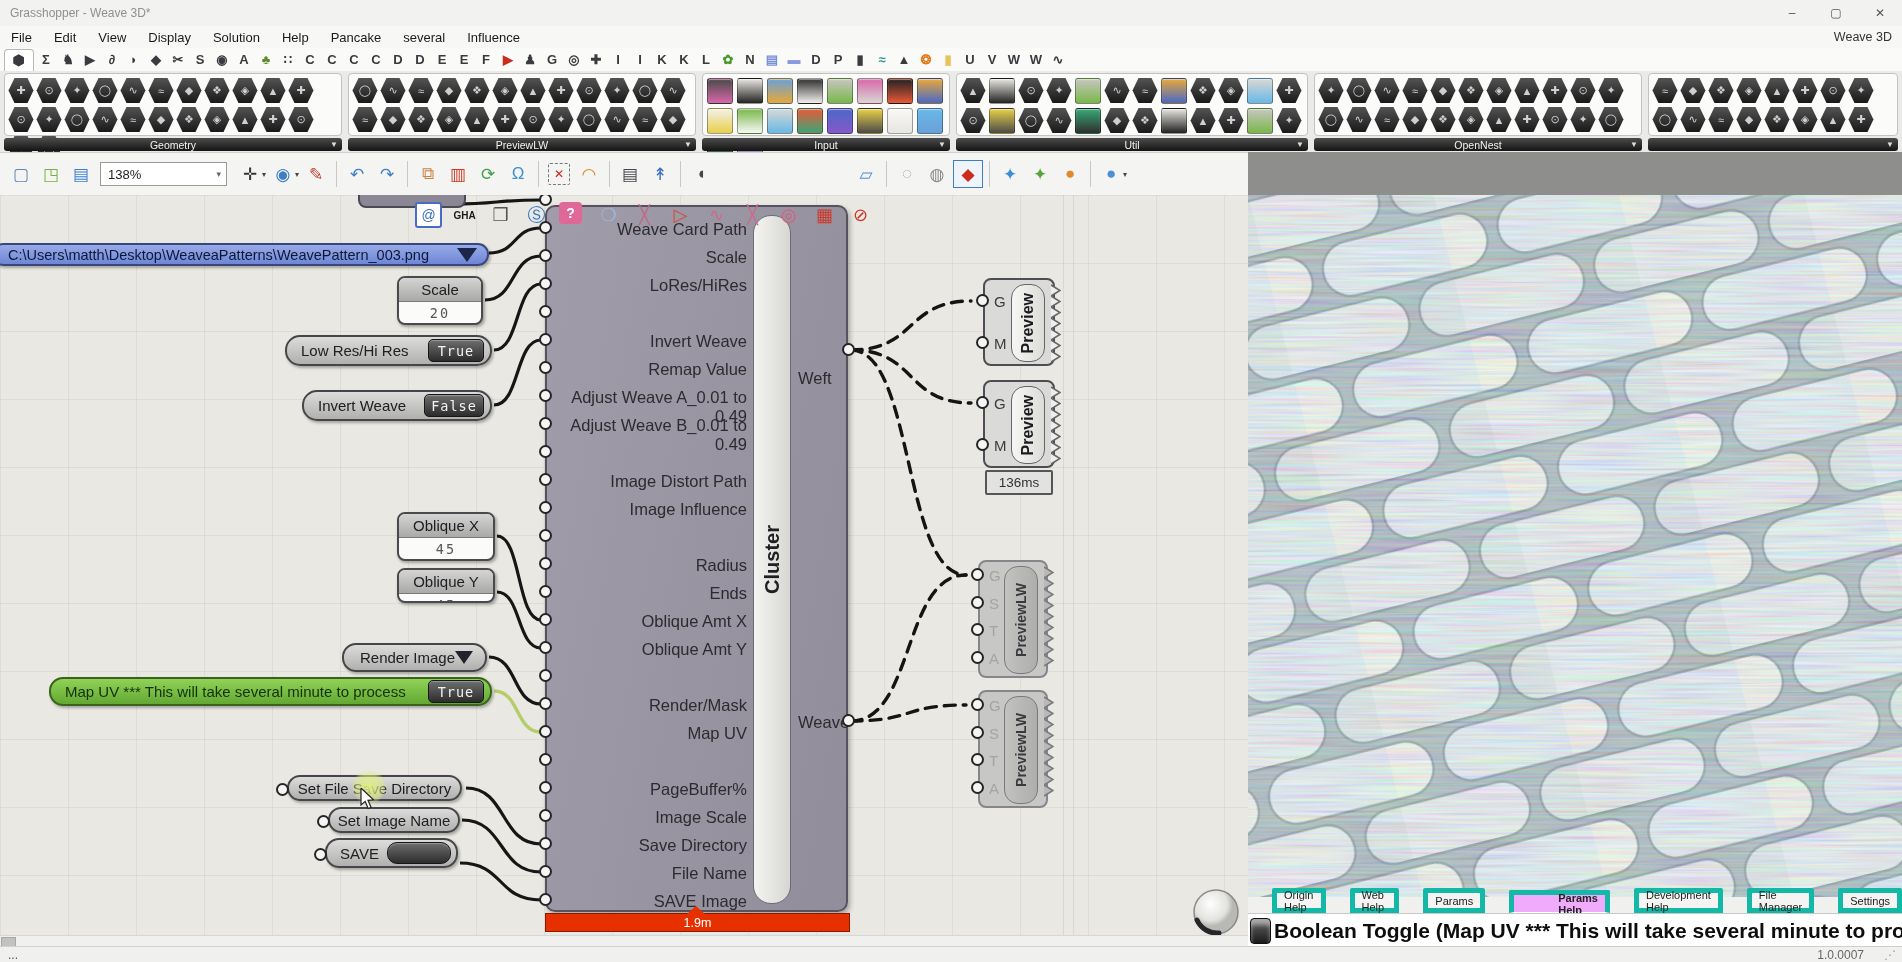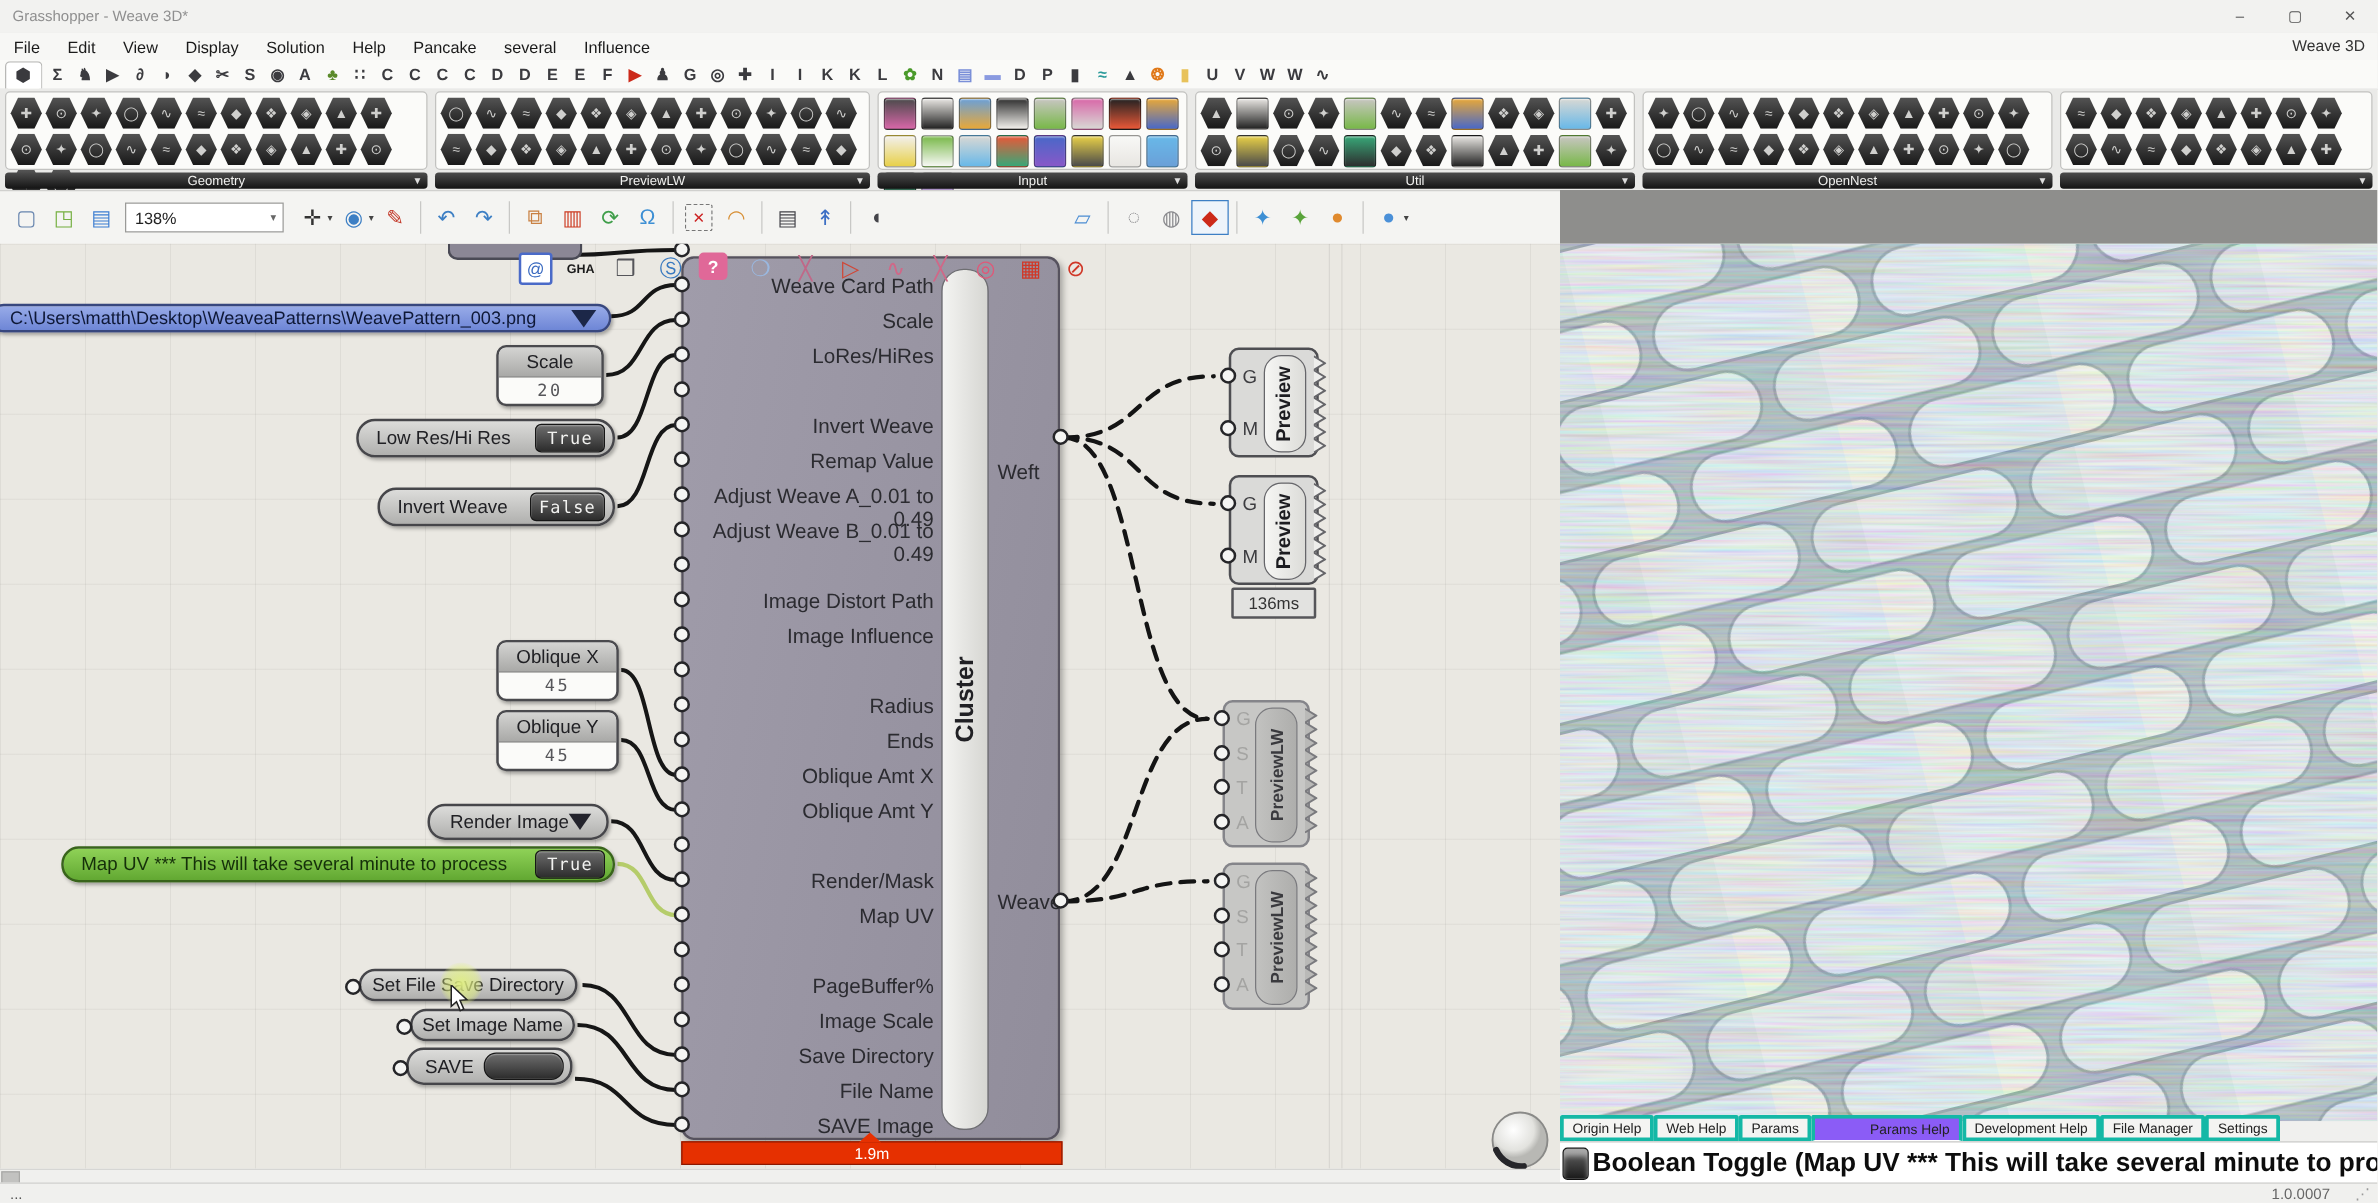--- a/index.html
+++ b/index.html
@@ -452,7 +452,7 @@
       <div class="hd">Oblique X</div>
       <div class="val">45</div>
     </div>
-    <div class="comp slider" style="left:397px;top:373px;width:98px;height:49px;">
+    <div class="comp slider" style="left:397px;top:373px;width:98px;height:35px;">
       <div class="hd">Oblique Y</div>
       <div class="val">45</div>
     </div>

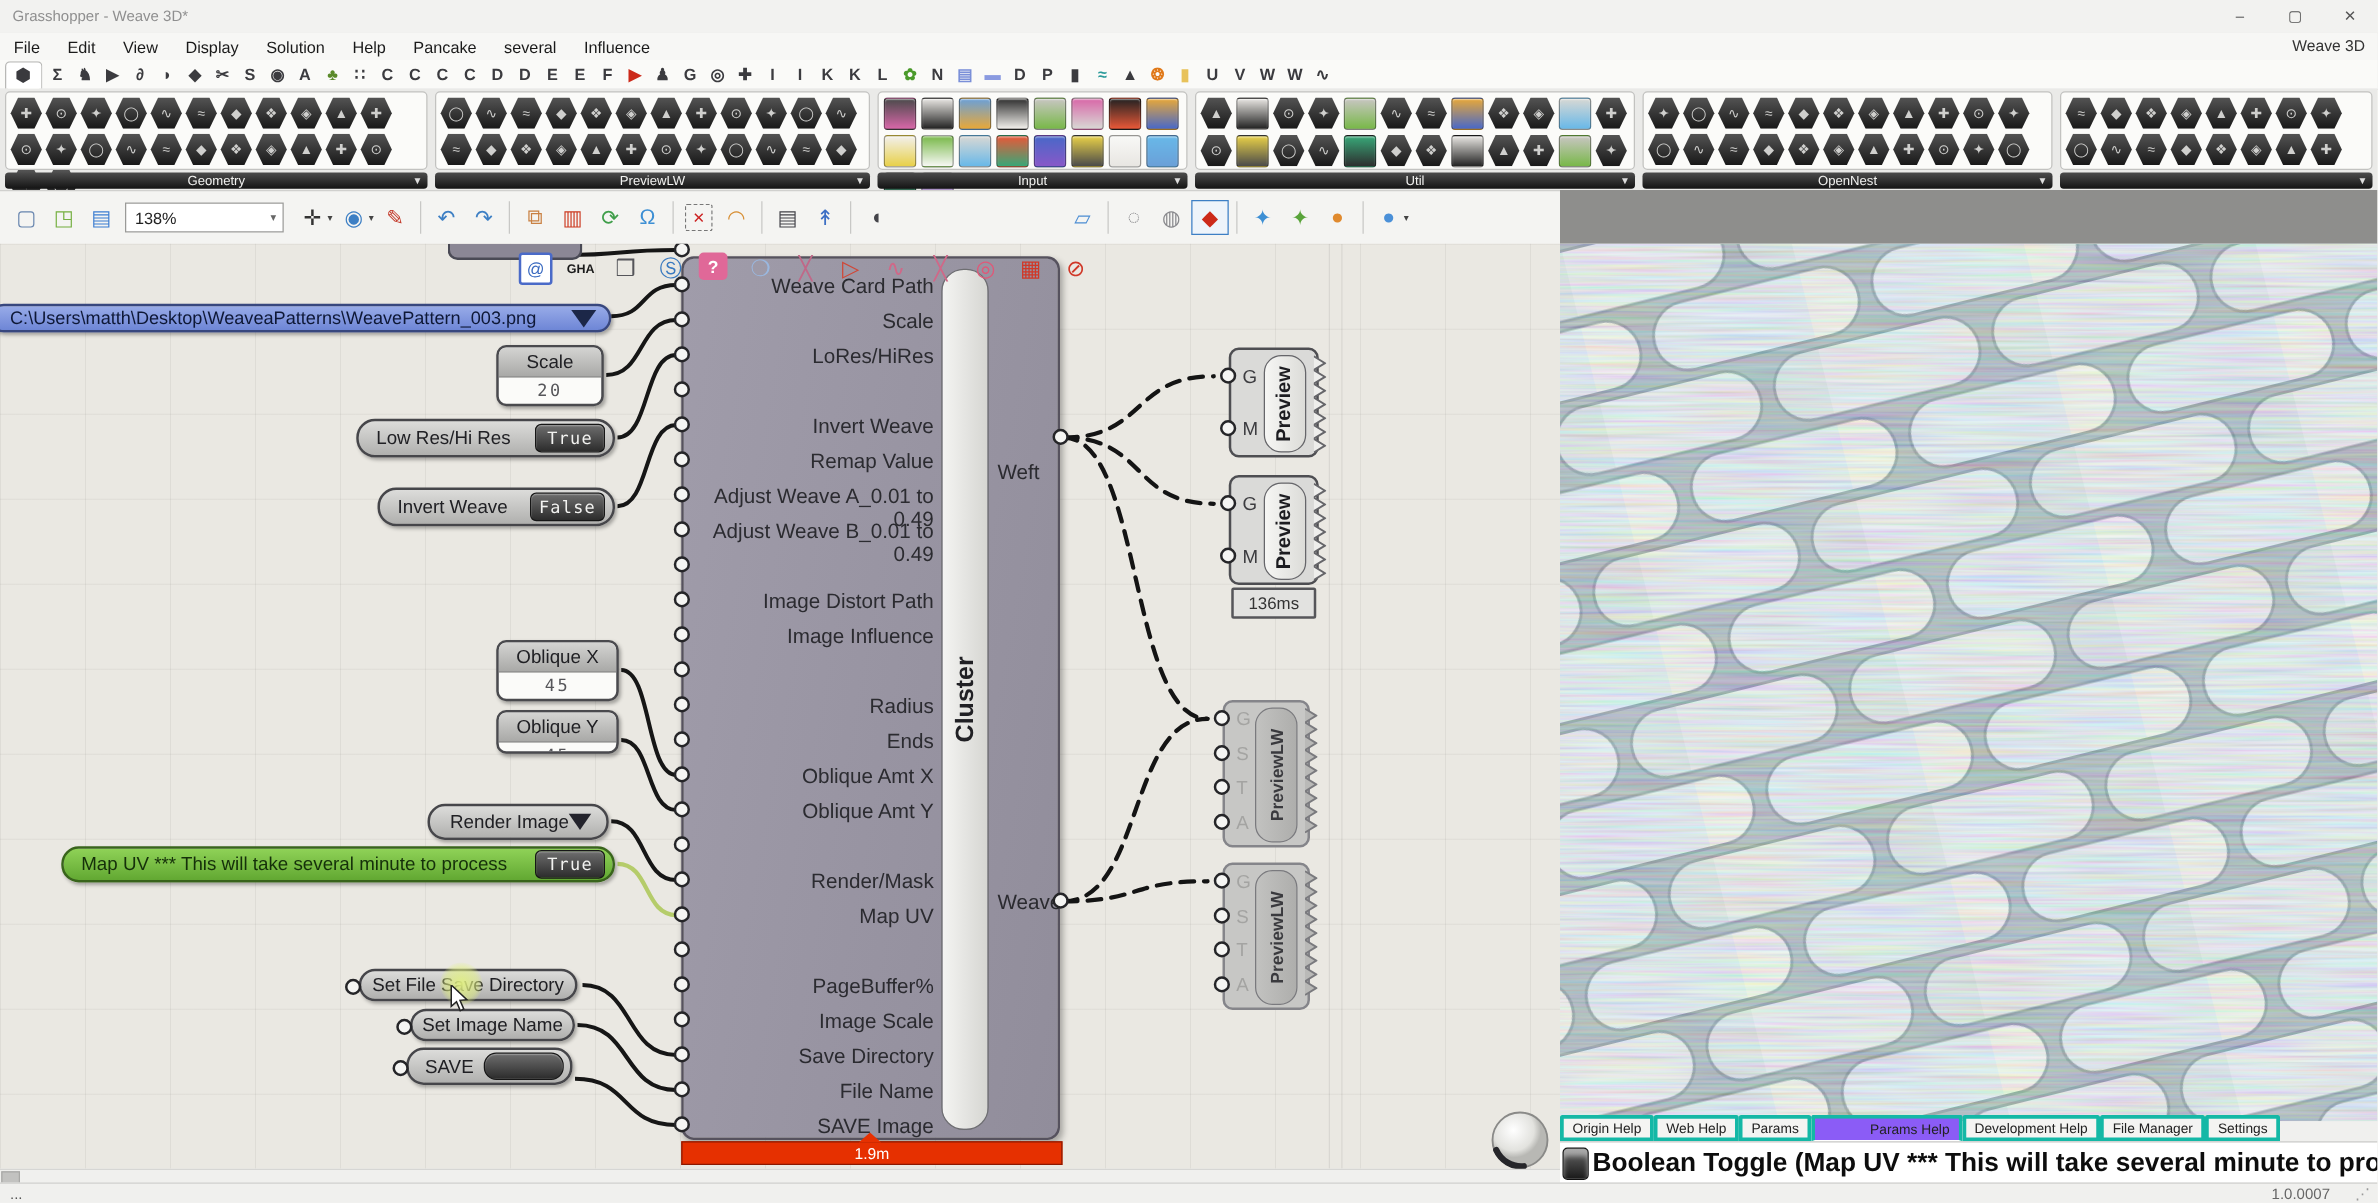--- a/index.html
+++ b/index.html
@@ -92,8 +92,8 @@
   #right-topstrip{left:1248px;top:152px;width:654px;height:43px;background:#8e8e8c;}
   #viewport{left:1248px;top:195px;width:654px;height:702px;overflow:hidden;background:#cfdce0;}
   #help-tabs{left:1248px;top:897px;width:654px;height:16px;background:#f0f0ee;display:flex;align-items:flex-end;}
-  .htab{border:3px solid #14b8a6;background:#f4f4f2;font-size:11px;color:#222;padding:1px 7px;height:13px;
-    display:flex;align-items:center;margin-right:0;border-radius:2px 2px 0 0;}
+  .htab{border:5px solid #14b8a6;background:#f4f4f2;font-size:11px;color:#222;padding:1px 7px;height:13px;
+    display:flex;align-items:center;margin-right:0;border-radius:2px 2px 0 0;margin-left:24px;}
   .htab.active{background:#8b5cf6;height:15px;border-bottom:1px solid #fff;font-weight:normal;padding-left:44px;}
   #desc-row{left:1248px;top:913px;width:654px;height:33px;background:#fff;border-top:1px solid #c8c8c6;
     display:flex;align-items:center;overflow:hidden;white-space:nowrap;}

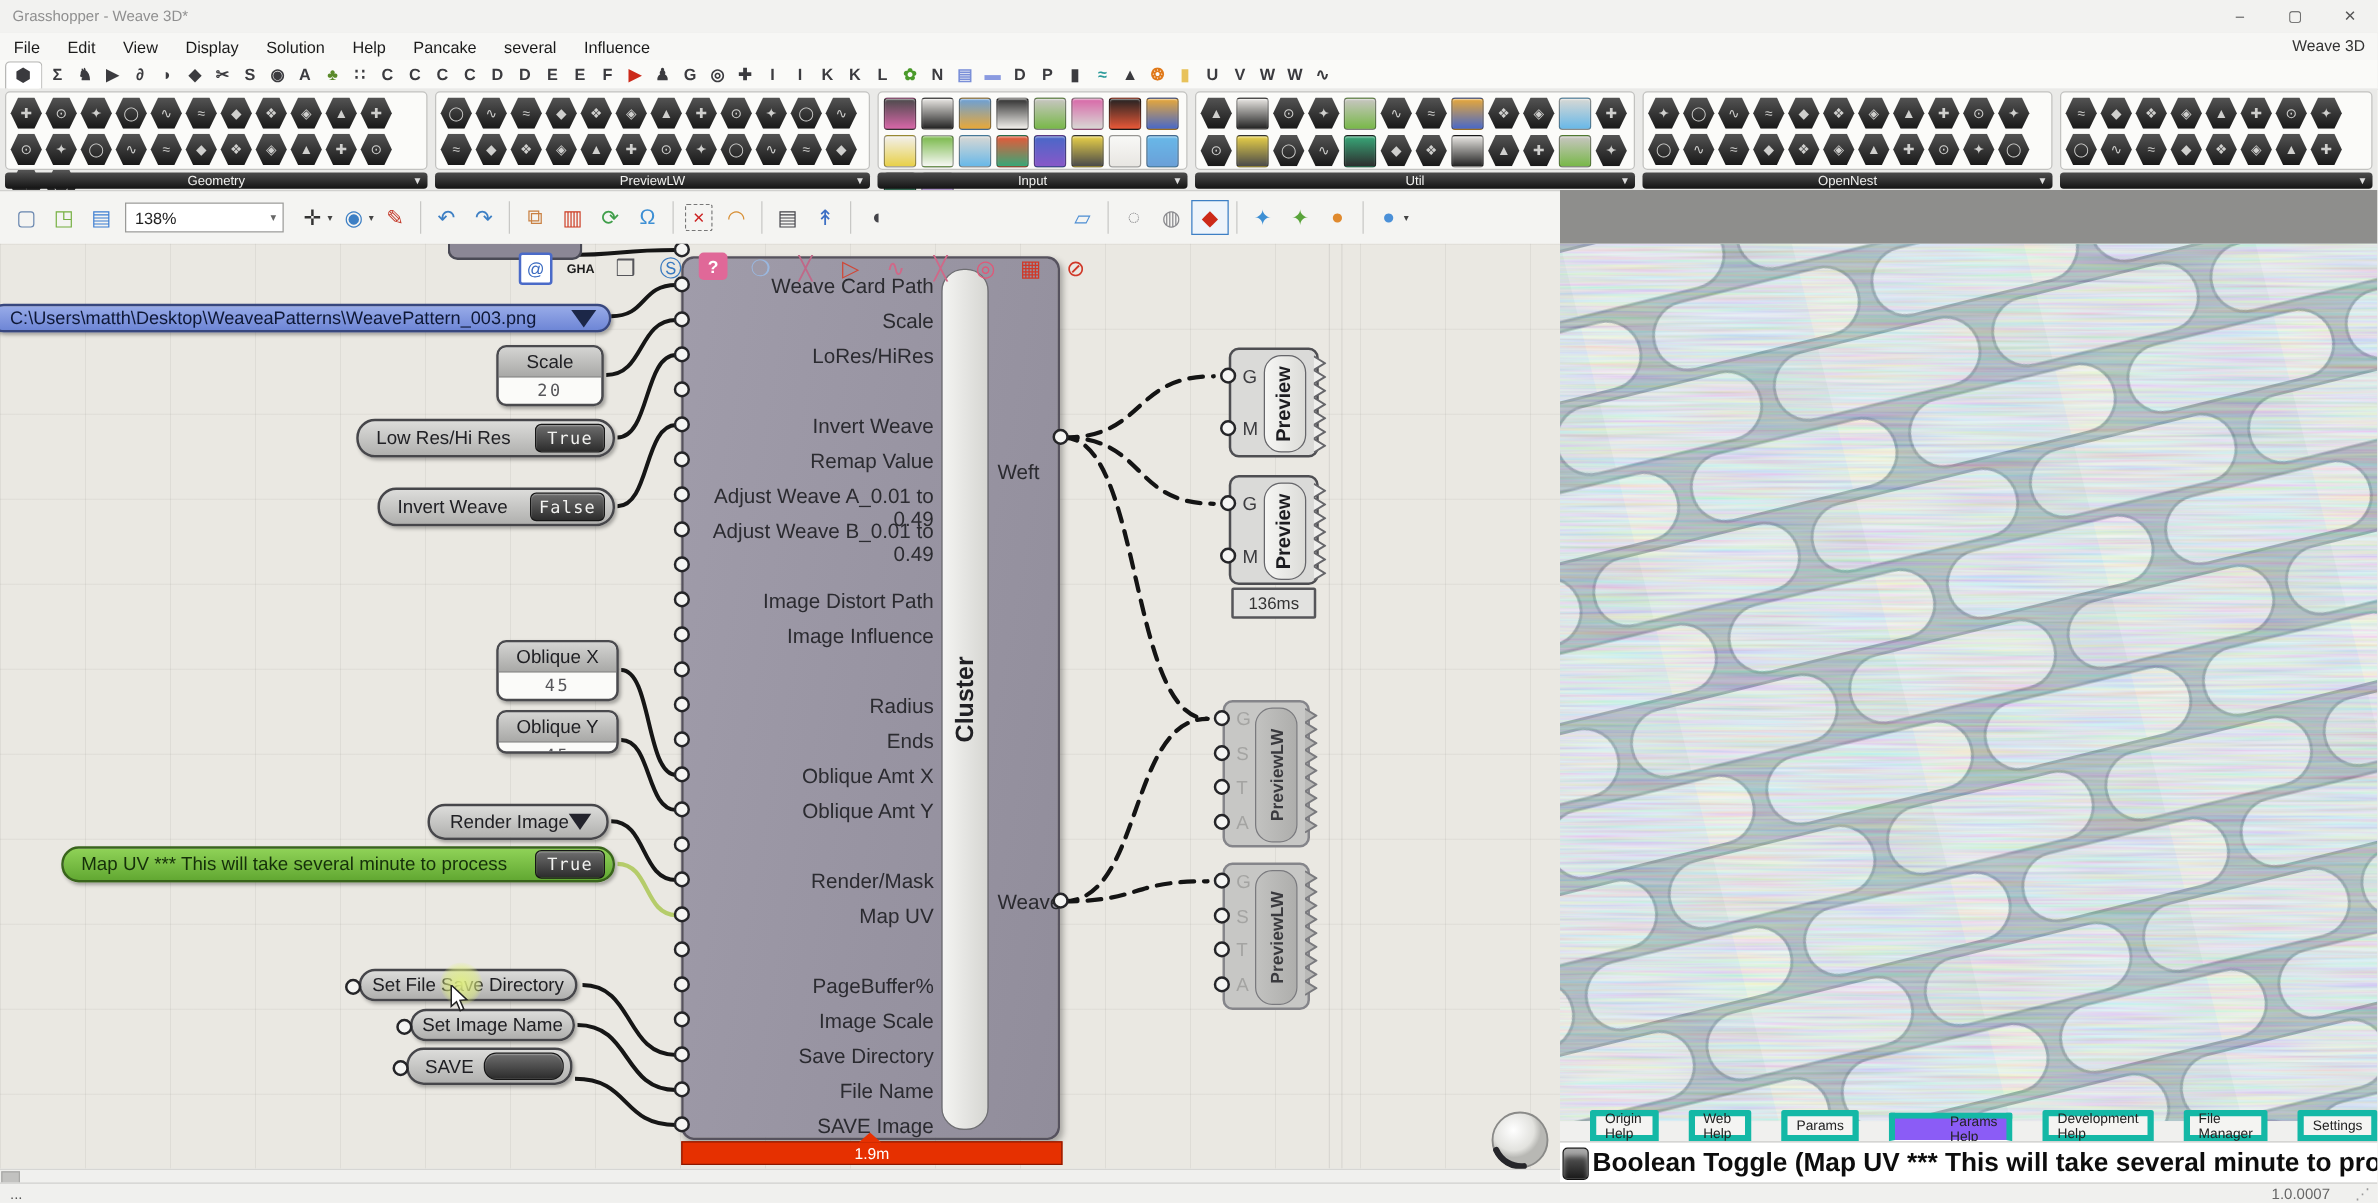--- a/index.html
+++ b/index.html
@@ -94,7 +94,7 @@
   #help-tabs{left:1248px;top:897px;width:654px;height:16px;background:#f0f0ee;display:flex;align-items:flex-end;}
   .htab{border:5px solid #14b8a6;background:#f4f4f2;font-size:11px;color:#222;padding:1px 7px;height:13px;
     display:flex;align-items:center;margin-right:0;border-radius:2px 2px 0 0;margin-left:24px;}
-  .htab.active{background:#8b5cf6;height:15px;border-bottom:1px solid #fff;font-weight:normal;padding-left:44px;}
+  .htab.active{background:#f0abfc;height:15px;border-bottom:1px solid #fff;font-weight:bold;padding-left:44px;}
   #desc-row{left:1248px;top:913px;width:654px;height:33px;background:#fff;border-top:1px solid #c8c8c6;
     display:flex;align-items:center;overflow:hidden;white-space:nowrap;}
   #desc-icon{width:19px;height:24px;border-radius:4px;background:linear-gradient(#666,#1a1a1a);

